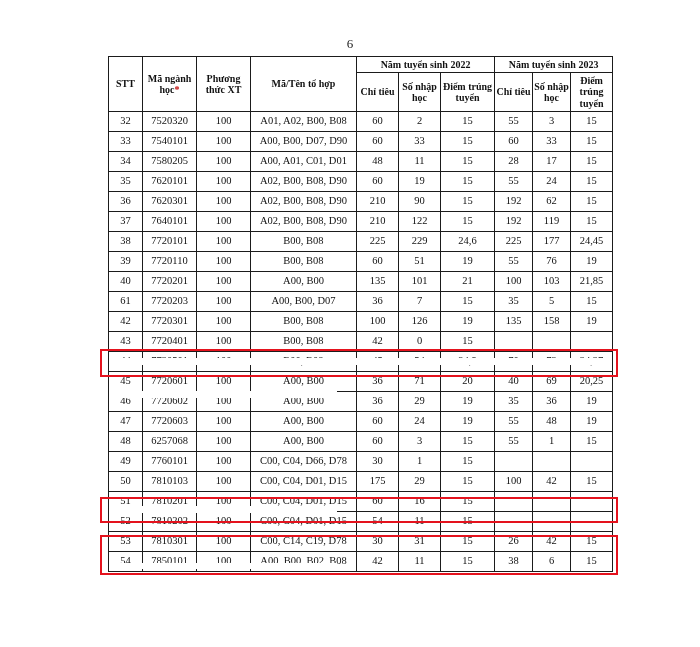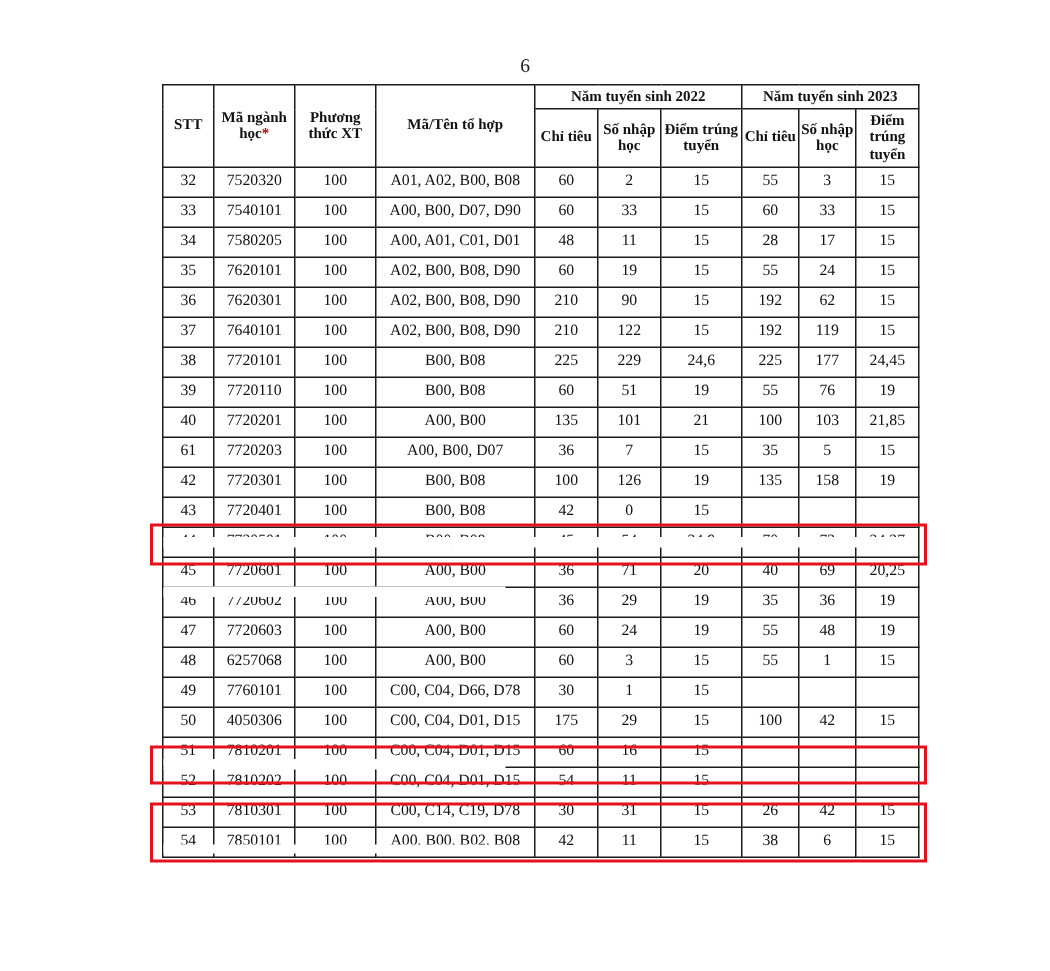--- a/index.html
+++ b/index.html
@@ -352,7 +352,7 @@
         </tr>
         <tr>
           <td>50</td>
-          <td>4050306</td>
+          <td>7810103</td>
           <td>100</td>
           <td class="combo">C00, C04, D01, D15</td>
           <td>175</td>

